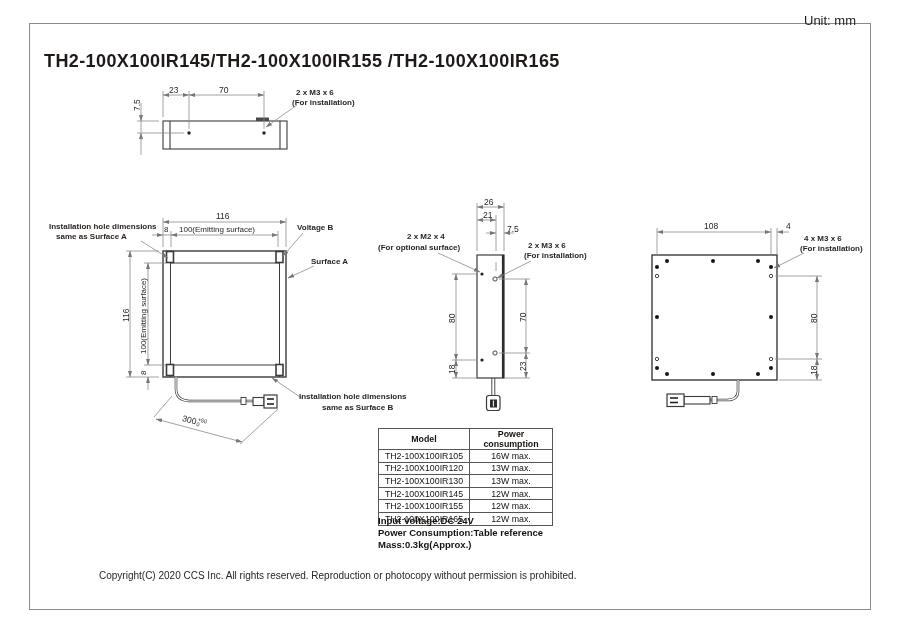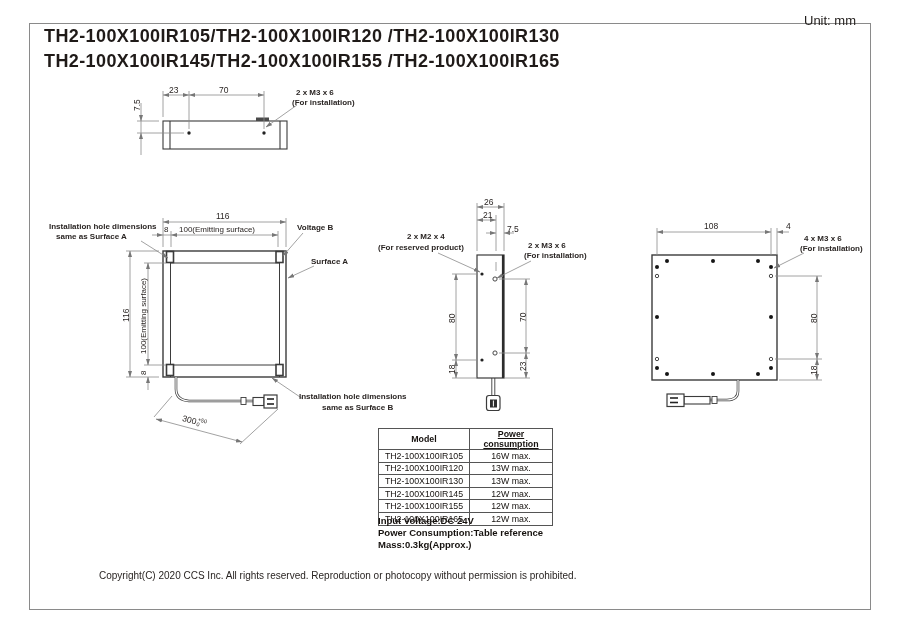--- a/index.html
+++ b/index.html
@@ -196,7 +196,6 @@
     </g>
   </svg>
 
-  <div class="title" style="top:26px">TH2-100X100IR105/TH2-100X100IR120 /TH2-100X100IR130</div>
   <div class="title" style="top:51px">TH2-100X100IR145/TH2-100X100IR155 /TH2-100X100IR165</div>
   <div class="unit">Unit: mm</div>
 

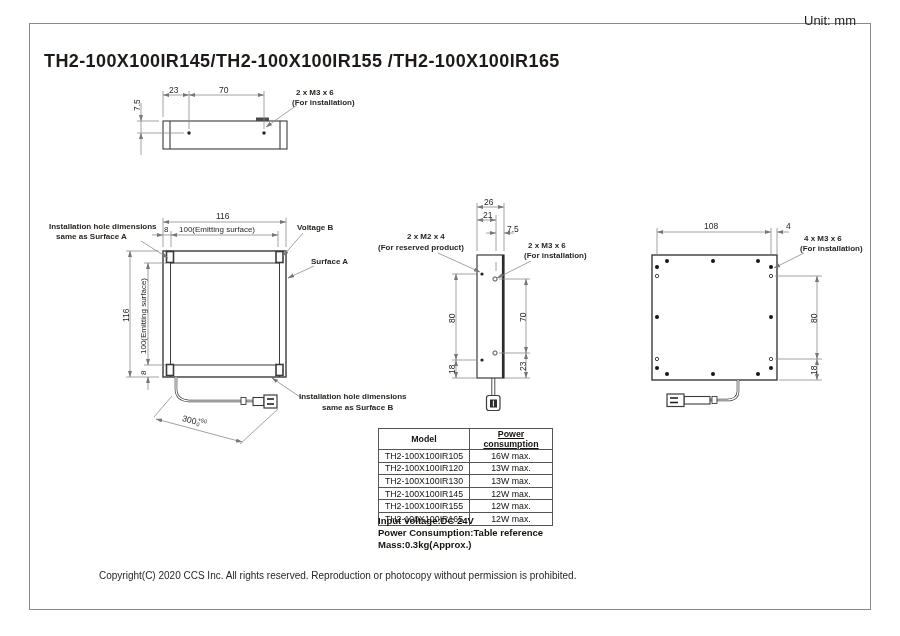--- a/index.html
+++ b/index.html
@@ -227,7 +227,7 @@
   <div class="lbl rot" style="left:518px;top:322px">70</div>
   <div class="lbl rot" style="left:518px;top:371px">23</div>
   <div class="lbl note" style="left:407px;top:232px">2 x M2 x 4</div>
-  <div class="lbl note" style="left:378px;top:243px">(For reserved product)</div>
+  <div class="lbl note" style="left:378px;top:243px">(For optional surface)</div>
   <div class="lbl note" style="left:528px;top:241px">2 x M3 x 6</div>
   <div class="lbl note" style="left:524px;top:251px">(For installation)</div>
 

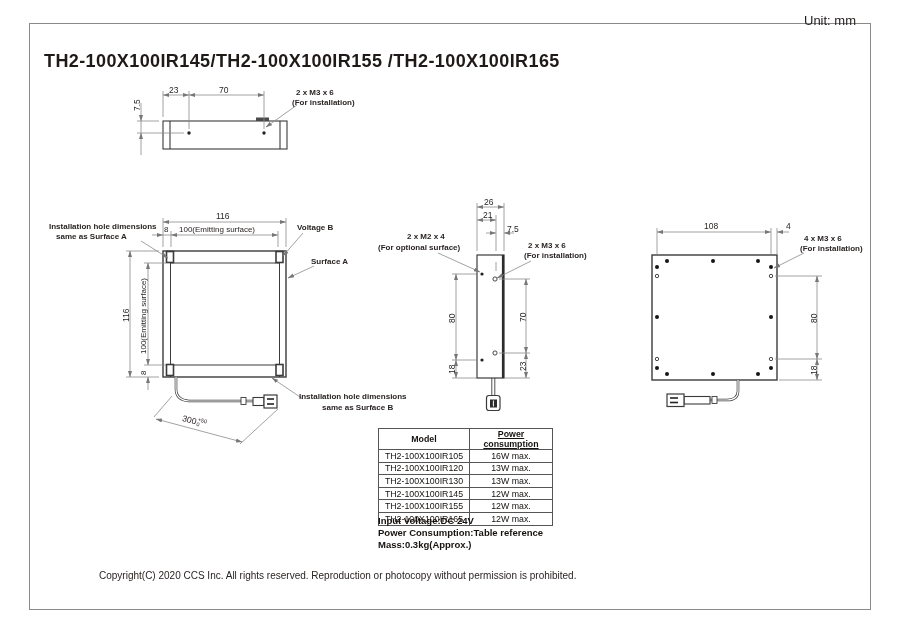--- a/index.html
+++ b/index.html
@@ -18,7 +18,7 @@
   .spec th, .spec td { border:1px solid #555; font-size:8.8px; text-align:center;
                        padding:0; color:#16120f; }
   .spec th { width:90px; height:14px; font-weight:600; }
-  .spec th:last-child { width:82px;text-decoration:underline; }
+  .spec th:last-child { width:82px; }
   .spec td { height:11.6px; }
   .tnotes { position:absolute; left:378px; font-size:9.5px; font-weight:600; color:#16120f; }
   .copy { position:absolute; left:56px; top:570px; font-size:10px; color:#2a2523;margin-left:43px; }

